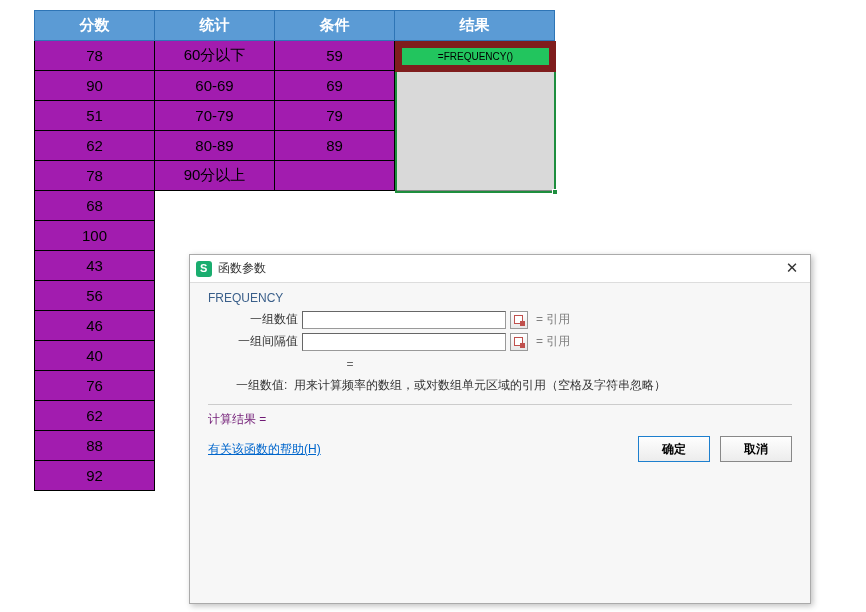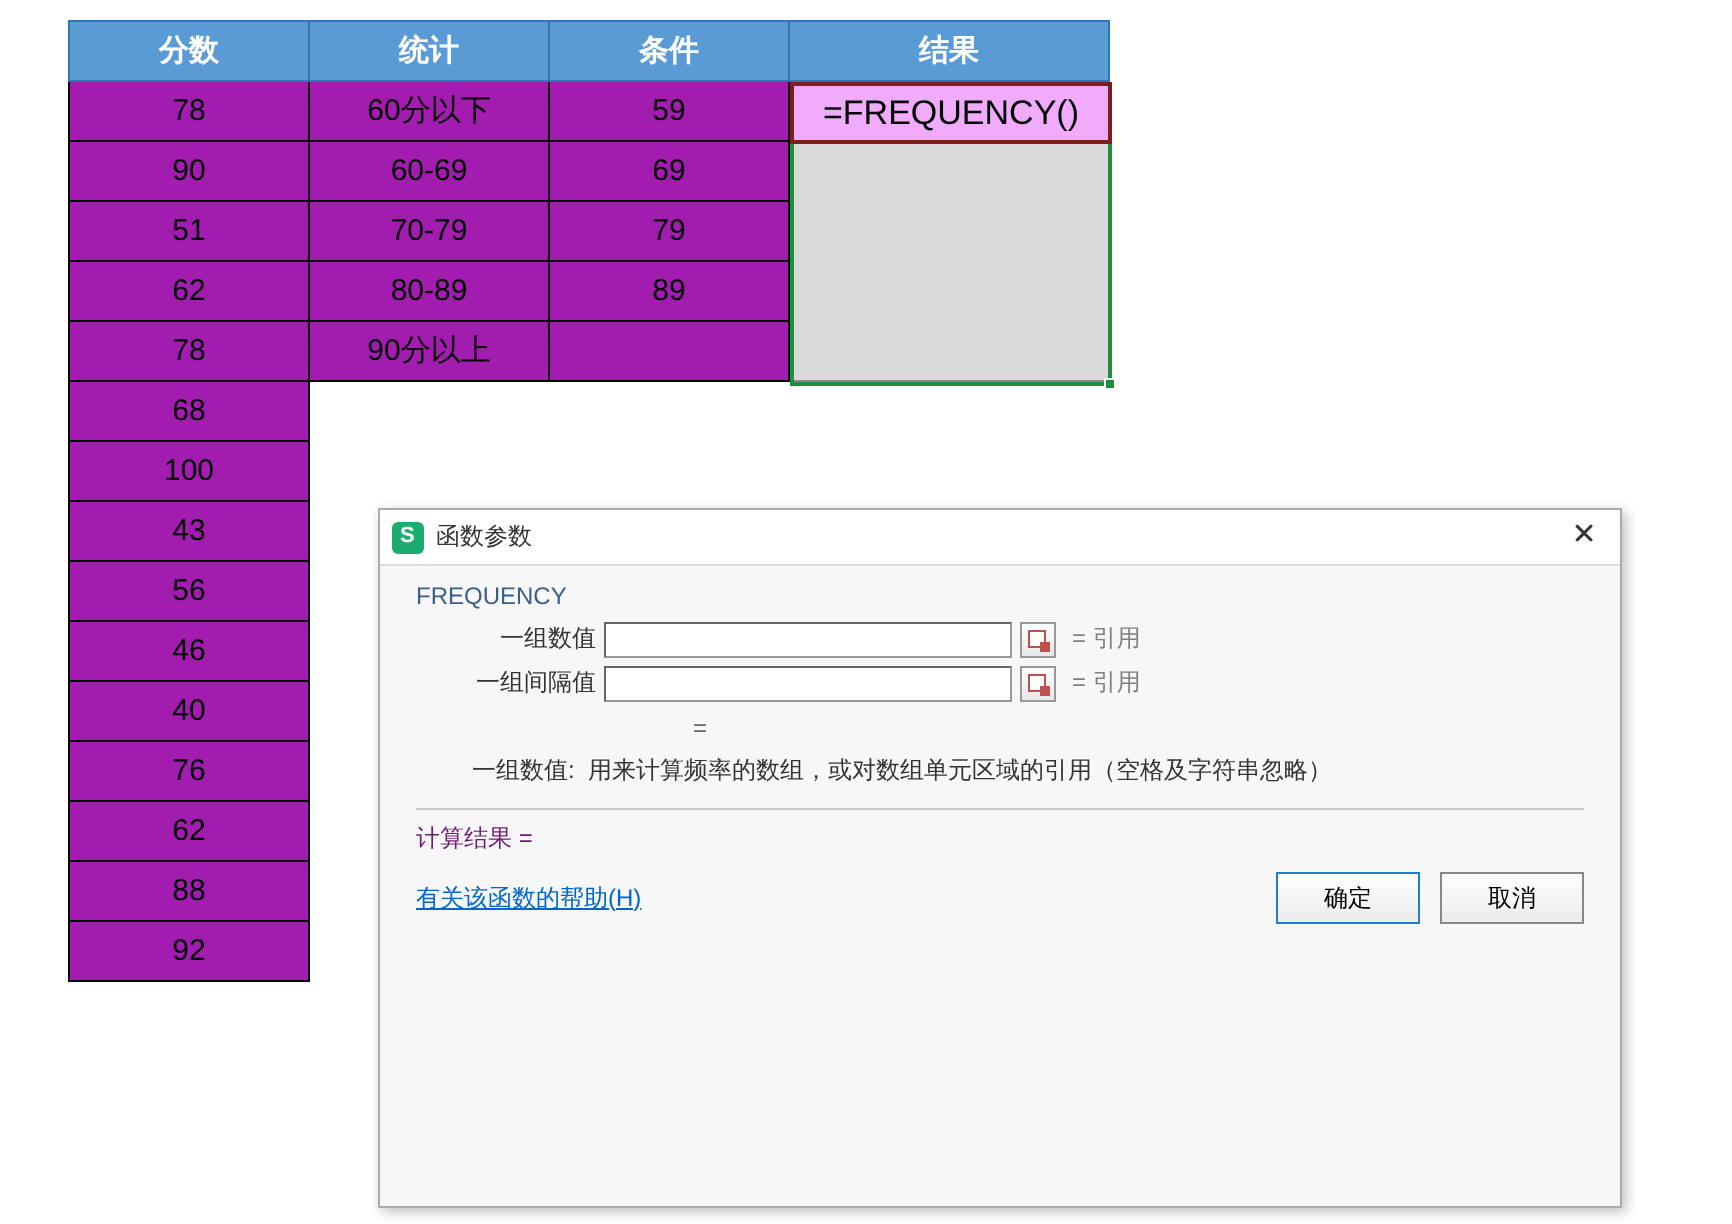--- a/index.html
+++ b/index.html
@@ -47,12 +47,12 @@
   }
   .selection-active {
     position: absolute;
-    border: 2px solid #7f1d1d;
-    background: #f0abfc;
+    border: 7px solid #7f1d1d;
+    background: #22c55e;
     display: flex;
     align-items: center;
     justify-content: center;
-    font-size: 17px;
+    font-size: 10px;
   }
   .fill-cells {
     position: absolute;

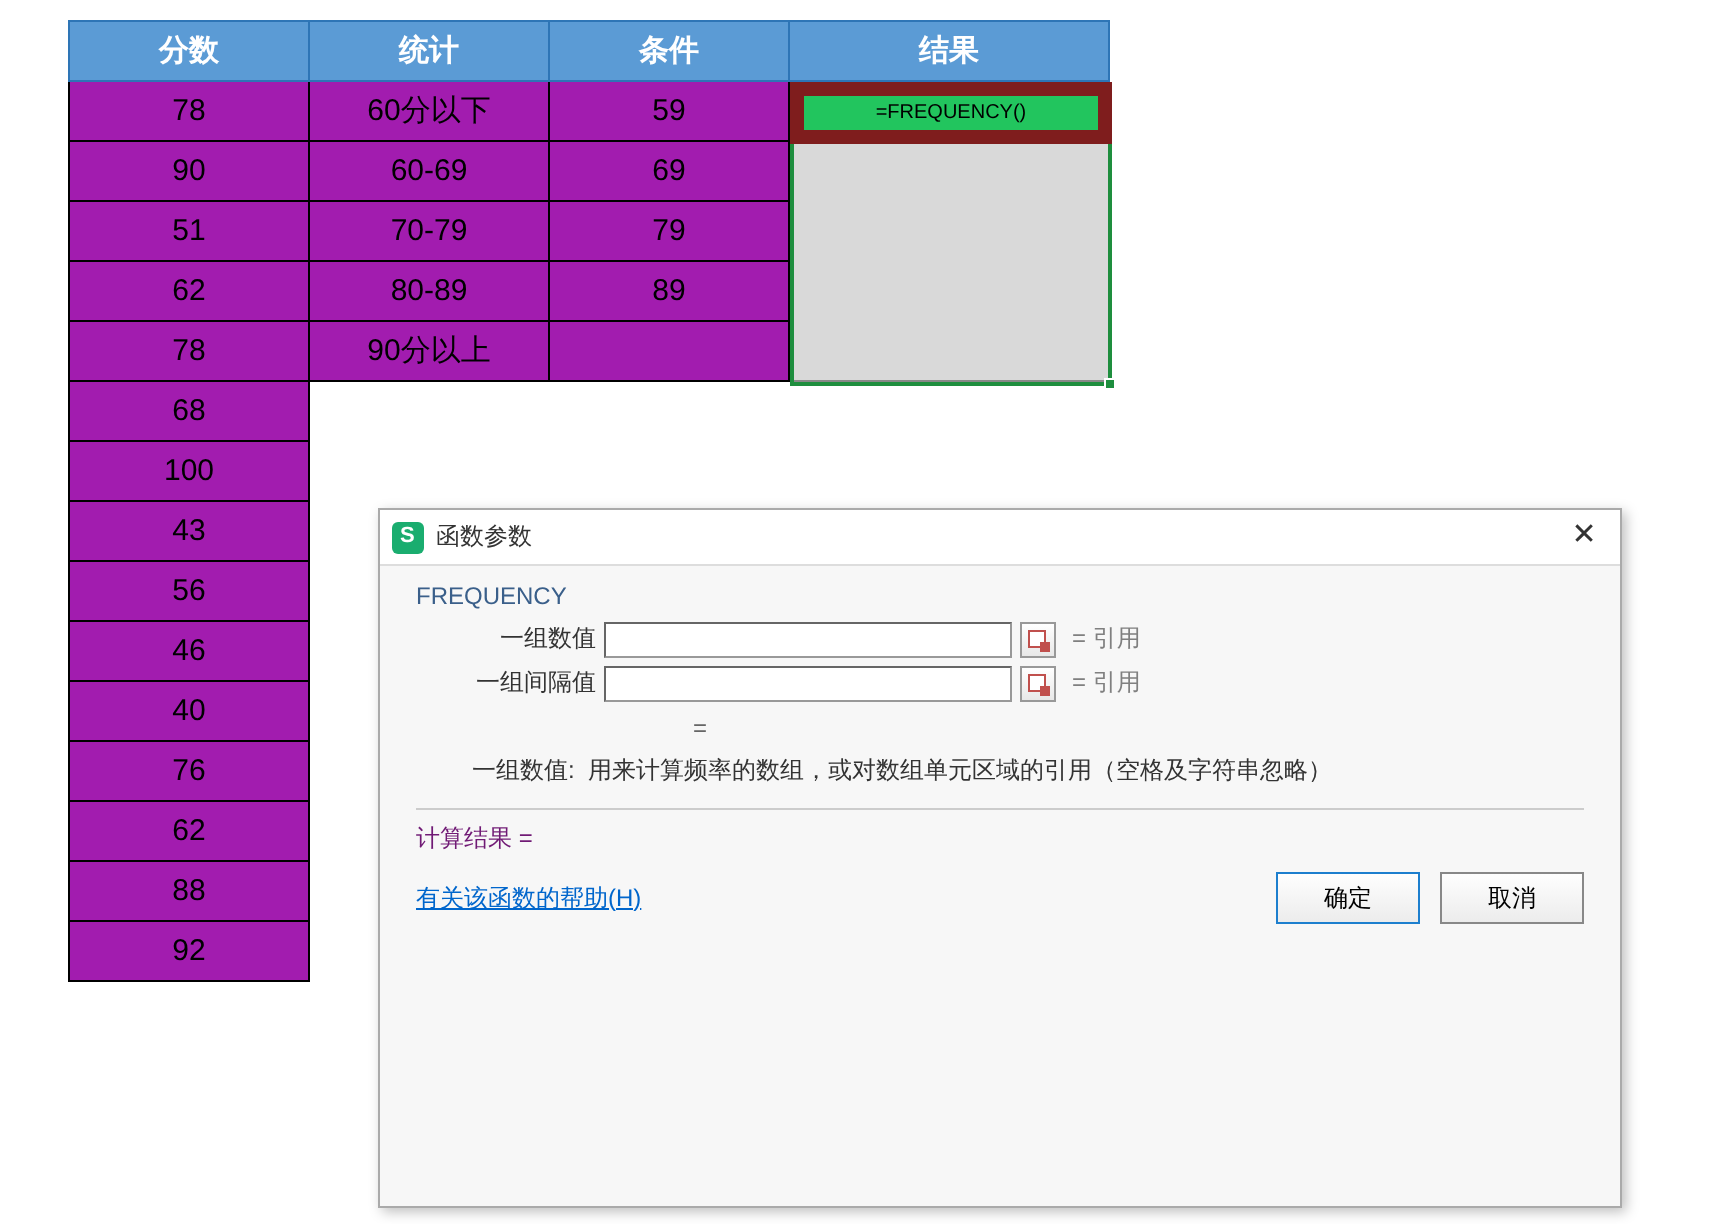--- a/index.html
+++ b/index.html
@@ -168,6 +168,7 @@
     cursor: pointer;
     font-size: 12px;
     margin-left: 10px;
+    font-weight: bold;
   }
   .btn.primary { border: 1.5px solid #1d7fce; }
 </style>

